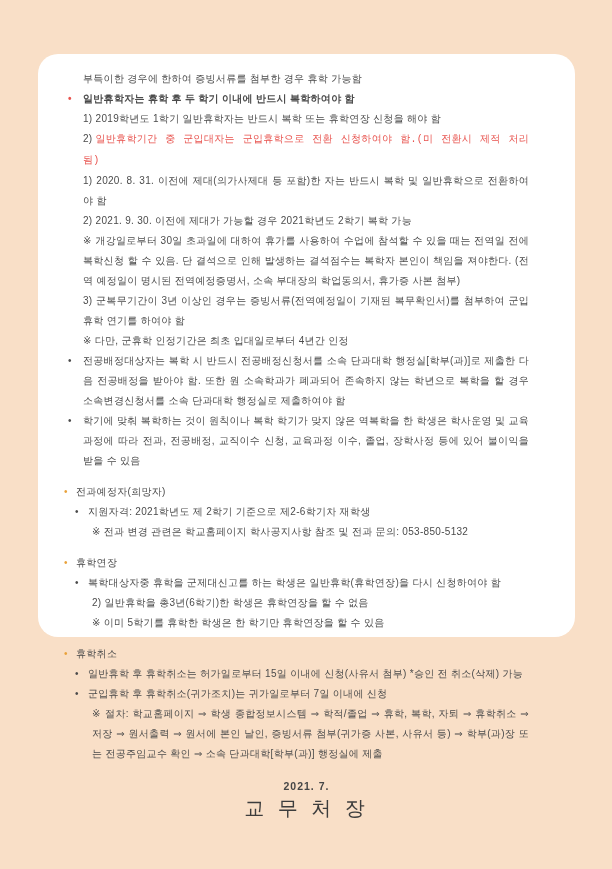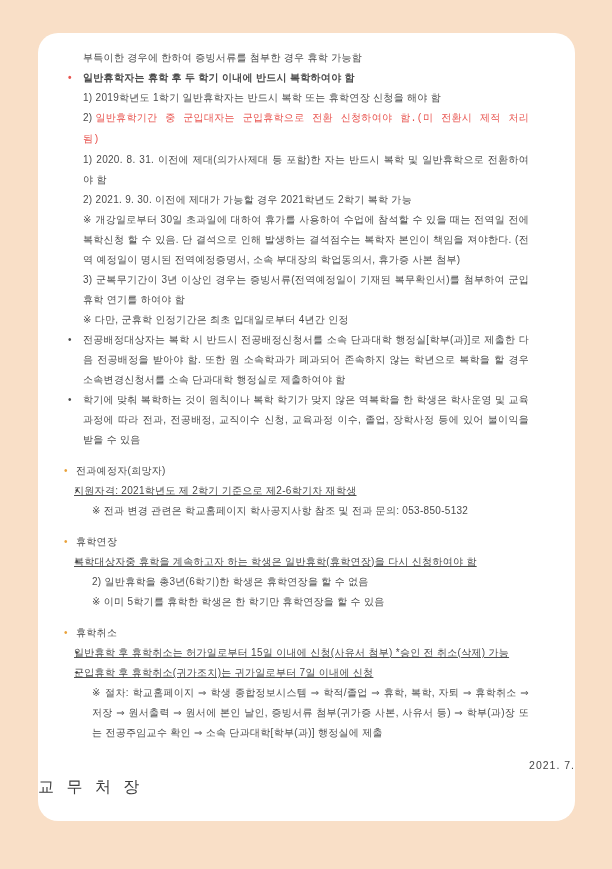--- a/index.html
+++ b/index.html
@@ -17,7 +17,7 @@
     font-family:"Liberation Sans","DejaVu Sans",sans-serif;
   }
   .card{
-    position:absolute;left:38px;top:33px;width:537px;height:788px;
+    position:absolute;left:38px;top:54px;width:537px;height:583px;
     background:var(--card-bg);border-radius:20px;
     padding-top:15px;
   }

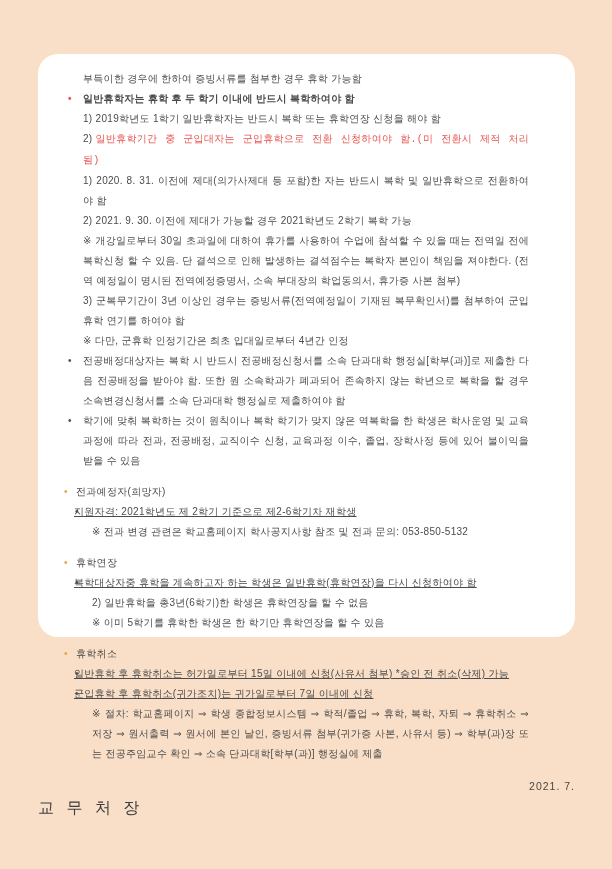--- a/index.html
+++ b/index.html
@@ -47,7 +47,7 @@
     color:var(--bullet-orange);font-size:10px;line-height:20px;
   }
   .sec .ln{padding-left:54px;}
-  .sec .ln.sub-b{padding-left:36px;text-decoration:underline;}
+  .sec .ln.sub-b{padding-left:50px;}
   .sec .ln.sub-b::before{
     content:"\2022";position:absolute;left:37px;top:0;color:var(--text);
   }

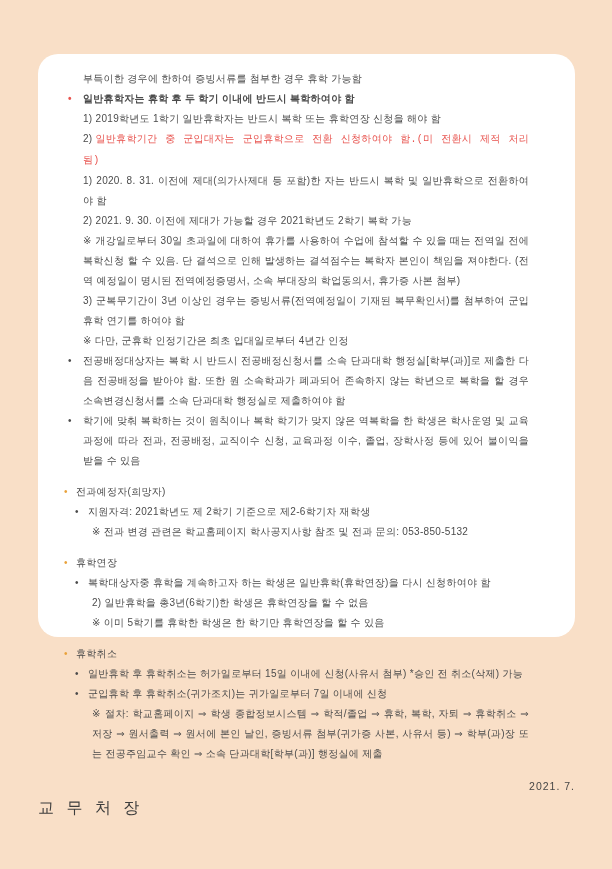--- a/index.html
+++ b/index.html
@@ -90,7 +90,7 @@
 
   <div class="sec">
     <div class="sec-h">휴학연장</div>
-    <div class="ln sub-b">복학대상자중 휴학을 계속하고자 하는 학생은 일반휴학(휴학연장)을 다시 신청하여야 함</div>
+    <div class="ln sub-b">복학대상자중 휴학을 군제대신고를 하는 학생은 일반휴학(휴학연장)을 다시 신청하여야 함</div>
     <div class="ln">2) 일반휴학을 총3년(6학기)한 학생은 휴학연장을 할 수 없음</div>
     <div class="ln">※ 이미 5학기를 휴학한 학생은 한 학기만 휴학연장을 할 수 있음</div>
   </div>

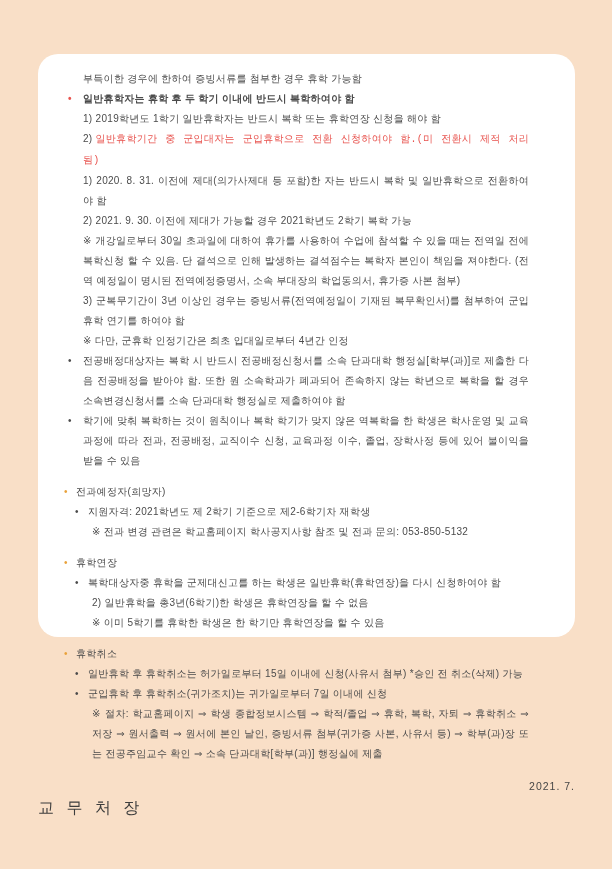--- a/index.html
+++ b/index.html
@@ -52,8 +52,8 @@
     content:"\2022";position:absolute;left:37px;top:0;color:var(--text);
   }
   .footer-date{
-    margin-top:14px;text-align:right;font-size:10.5px;line-height:16px;
-    color:#464646;letter-spacing:1px;
+    margin-top:14px;text-align:center;font-size:10.5px;line-height:16px;
+    color:#464646;letter-spacing:1px;font-weight:bold;
   }
   .footer-sign{
     margin-top:3px;text-align:left;font-size:16px;line-height:22px;

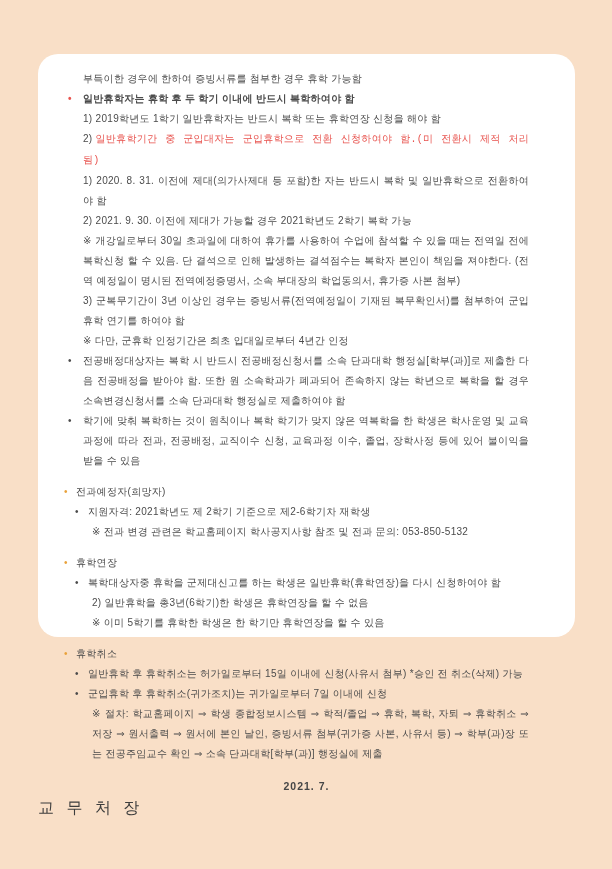--- a/index.html
+++ b/index.html
@@ -56,7 +56,7 @@
     color:#464646;letter-spacing:1px;font-weight:bold;
   }
   .footer-sign{
-    margin-top:3px;text-align:left;font-size:16px;line-height:22px;
+    margin-top:3px;text-align:center;font-size:20px;line-height:22px;
     color:#3d3d3d;letter-spacing:4px;
   }
 </style>

